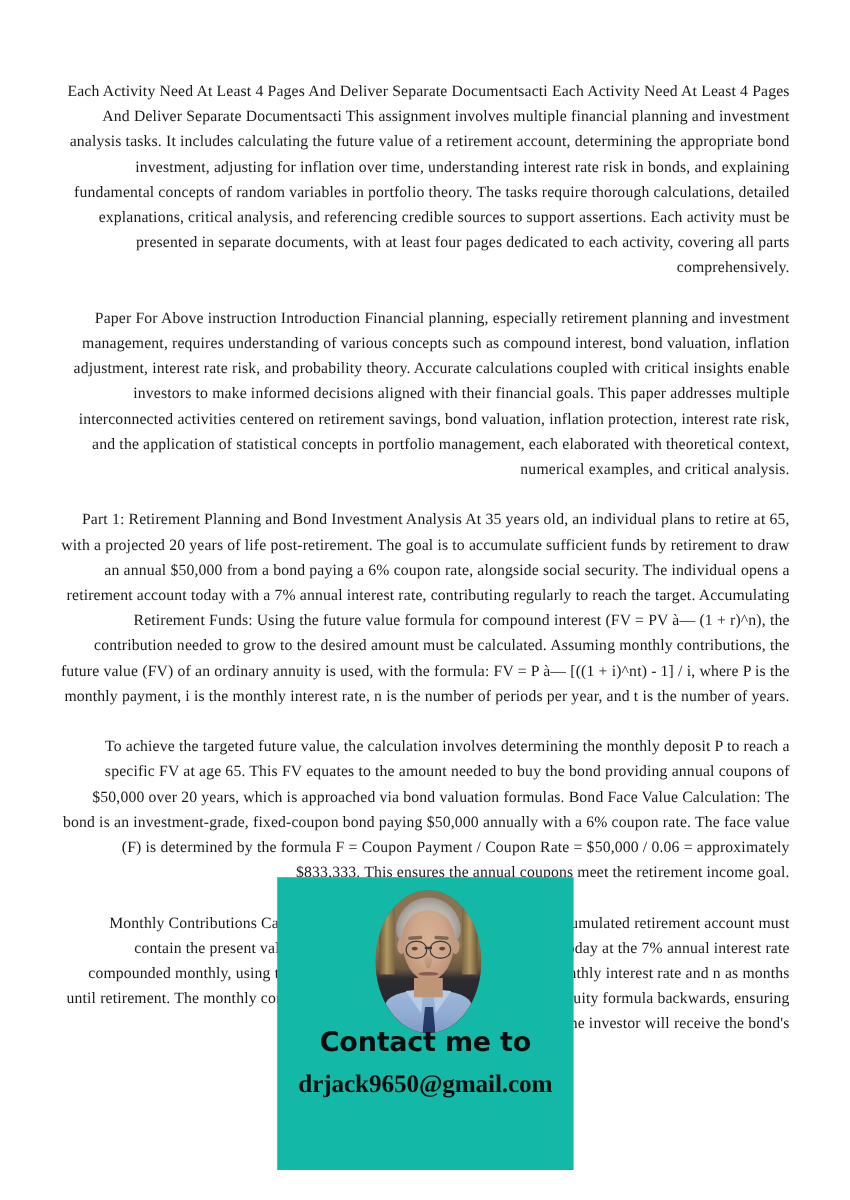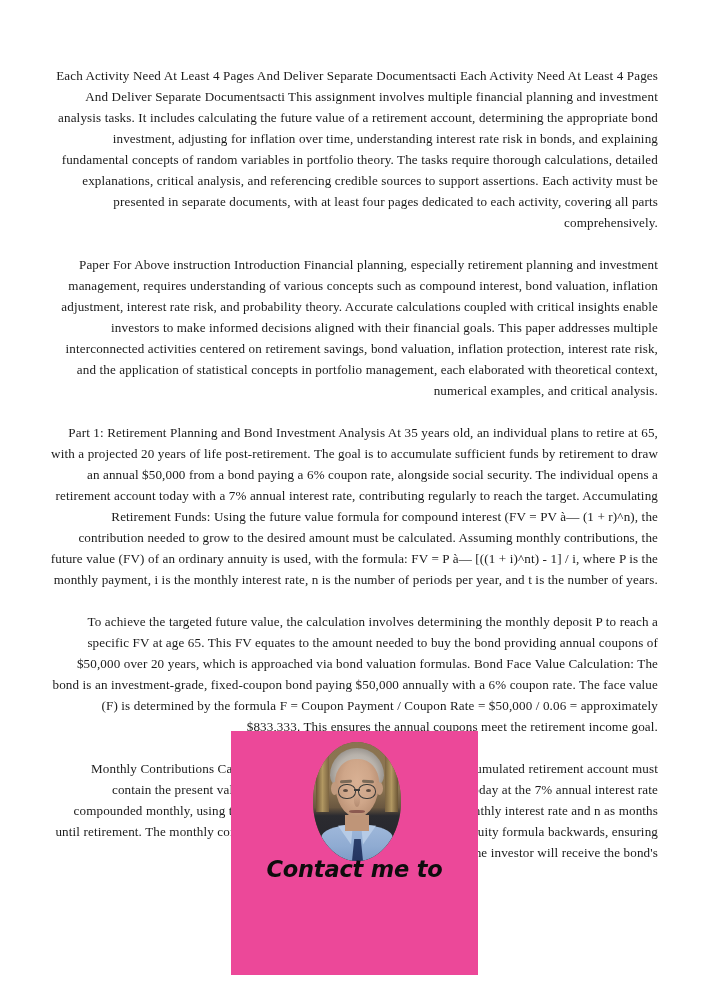--- a/index.html
+++ b/index.html
@@ -195,7 +195,7 @@
     <p class="para">Monthly Contributions Calculation: To accumulate this amount, the accumulated retirement account must contain the present value of the bond purchase discounted back to today at the 7% annual interest rate compounded monthly, using the formula PV = FV / (1 + r)^n, with r as monthly interest rate and n as months until retirement. The monthly contribution P is then derived by solving the annuity formula backwards, ensuring that the investor will receive the bond's</p>
   </div>
 
-  <div id="contact-overlay" style="background: #ec4899; font-style: italic;">
+  <div id="contact-overlay" style="background: #14b8a6;">
 
     <div id="portrait-wrap">
       <div class="pt-bg"></div>

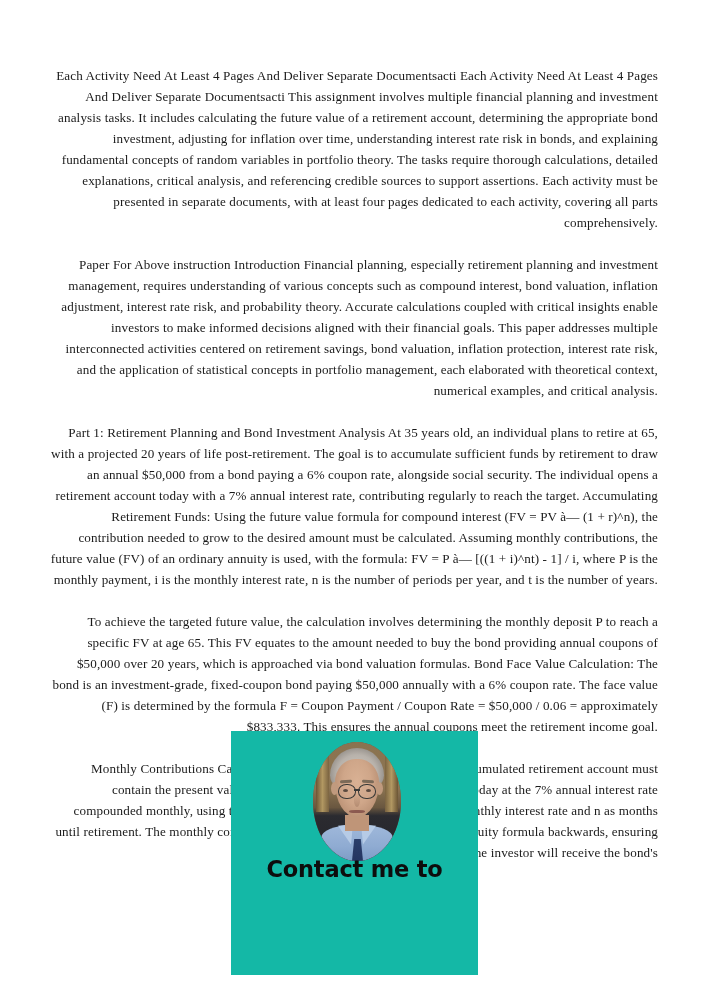--- a/index.html
+++ b/index.html
@@ -223,6 +223,7 @@
 
     <div id="contact-lines">
       <div class="contact-line">Contact me to</div>
+      <div id="contact-email">drjack9650@gmail.com</div>
     </div>
 
   </div>

